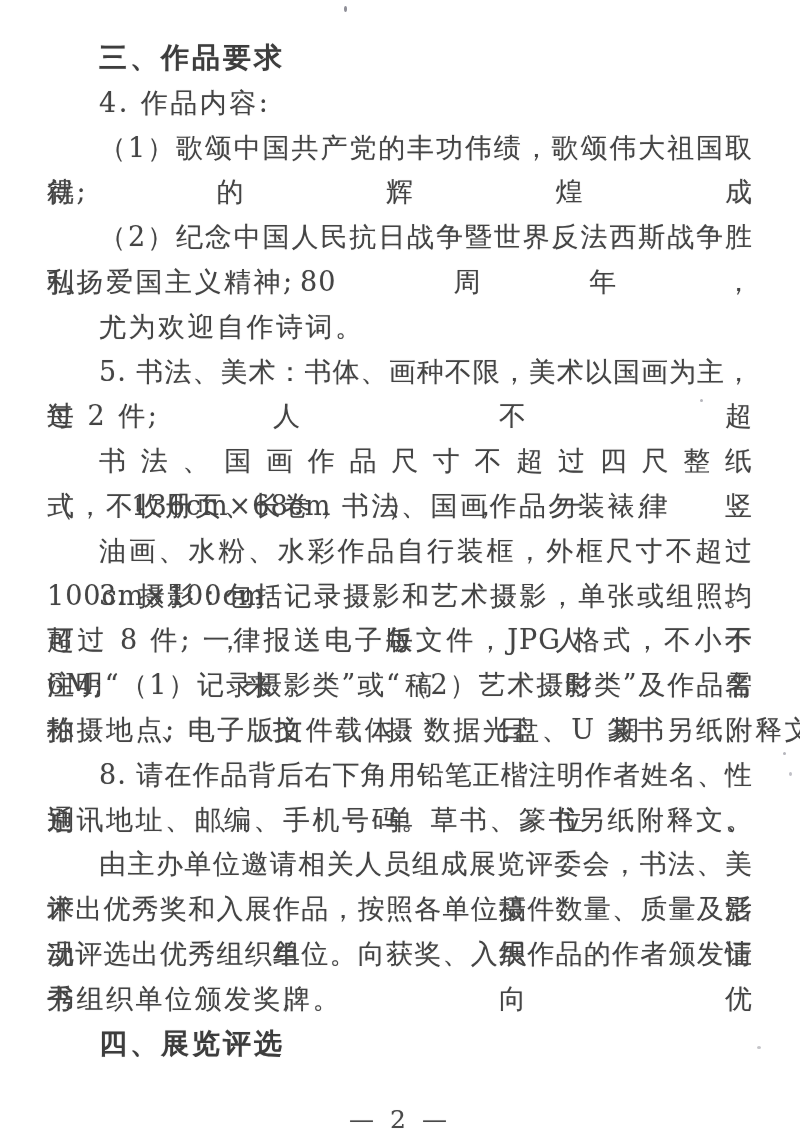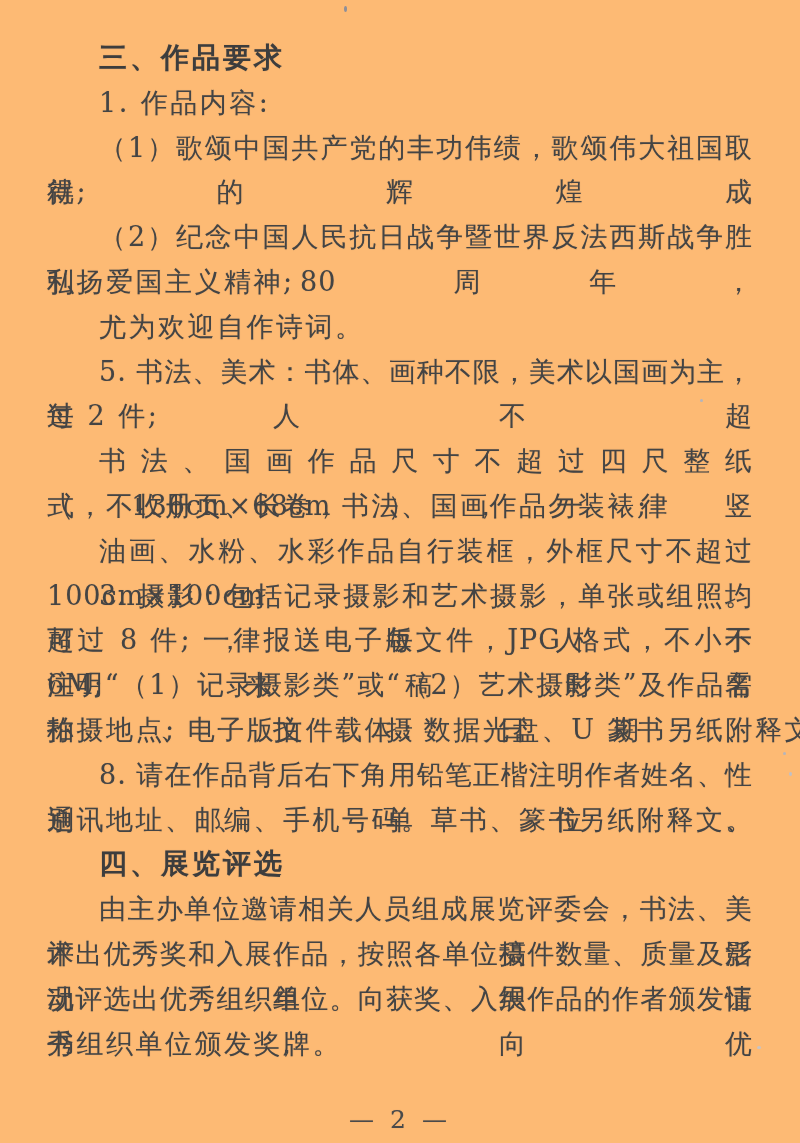--- a/index.html
+++ b/index.html
@@ -11,7 +11,7 @@
     position: relative;
     width: 800px;
     height: 1143px;
-    background: #fdba74;
+    background: #ffffff;
     overflow: hidden;
     font-family: "DejaVu Serif", "Liberation Serif", serif;
     color: #444444;

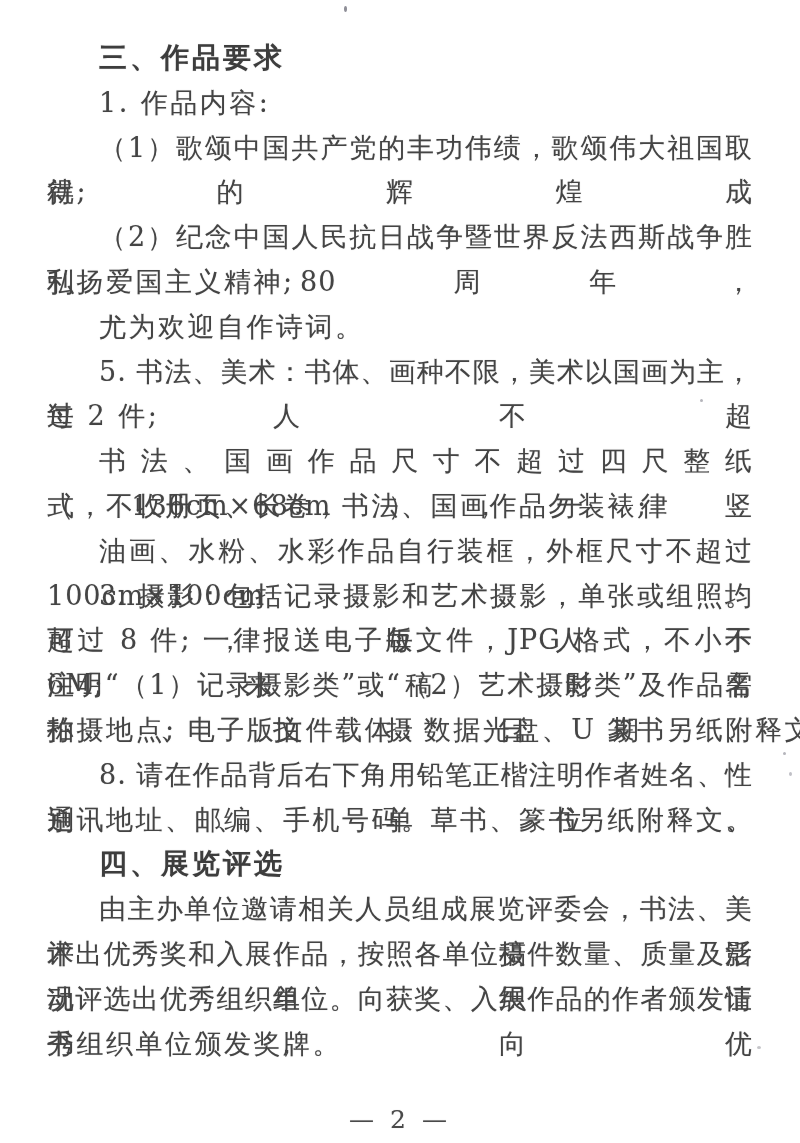--- a/index.html
+++ b/index.html
@@ -75,7 +75,7 @@
         <div class="line first">三、作品要求</div>
       </div>
       <div class="para body">
-        <div class="line first">1. 作品内容:</div>
+        <div class="line first">4. 作品内容:</div>
       </div>
       <div class="para body">
         <div class="line first fill">（1）歌颂中国共产党的丰功伟绩，歌颂伟大祖国取得的辉煌成</div>

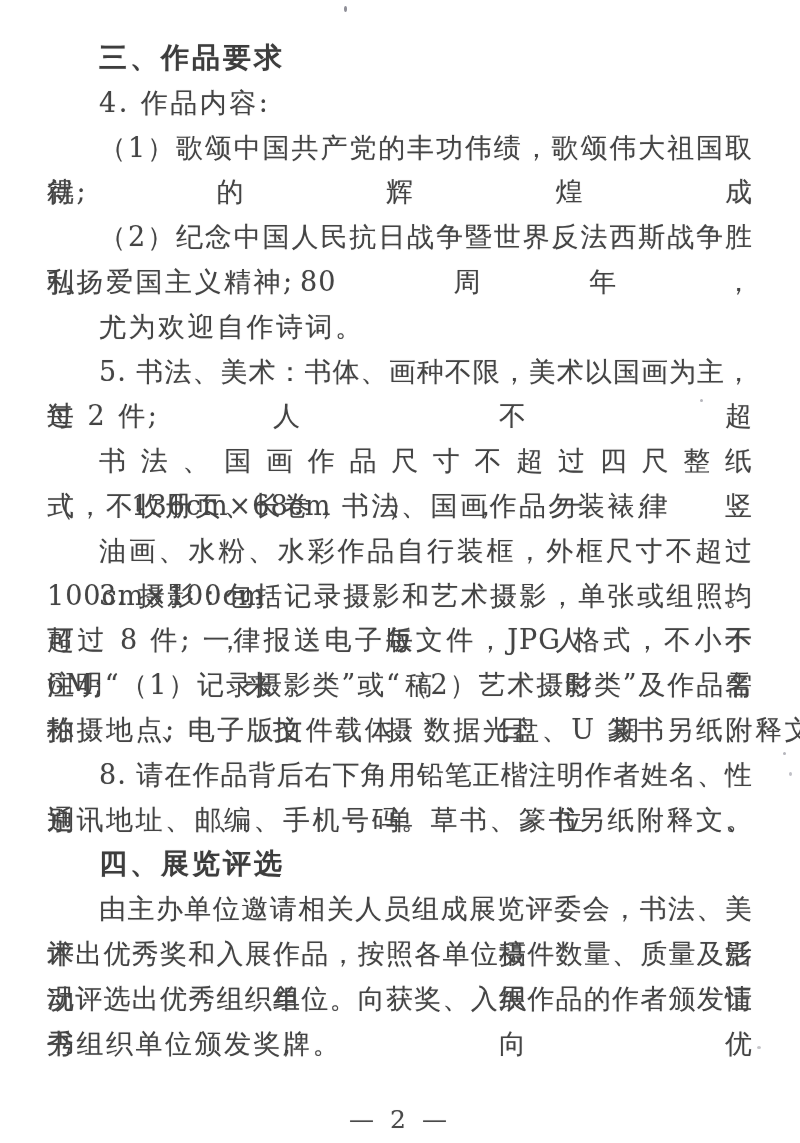--- a/index.html
+++ b/index.html
@@ -109,14 +109,14 @@
         <div class="line first fill">8. 请在作品背后右下角用铅笔正楷注明作者姓名、性别、单位、</div>
         <div class="line">通讯地址、邮编、手机号码。草书、篆书另纸附释文。</div>
       </div>
-      <div class="para heading">
-        <div class="line first">四、展览评选</div>
-      </div>
       <div class="para body">
         <div class="line first fill">由主办单位邀请相关人员组成展览评委会，书法、美术、摄影</div>
         <div class="line fill">评出优秀奖和入展作品，按照各单位稿件数量、质量及活动组织情</div>
         <div class="line fill">况评选出优秀组织单位。向获奖、入展作品的作者颁发证书，向优</div>
         <div class="line">秀组织单位颁发奖牌。</div>
+      </div>
+      <div class="para heading">
+        <div class="line first">四、展览评选</div>
       </div>
     </div>
   <div class="page-number">— 2 —</div>

